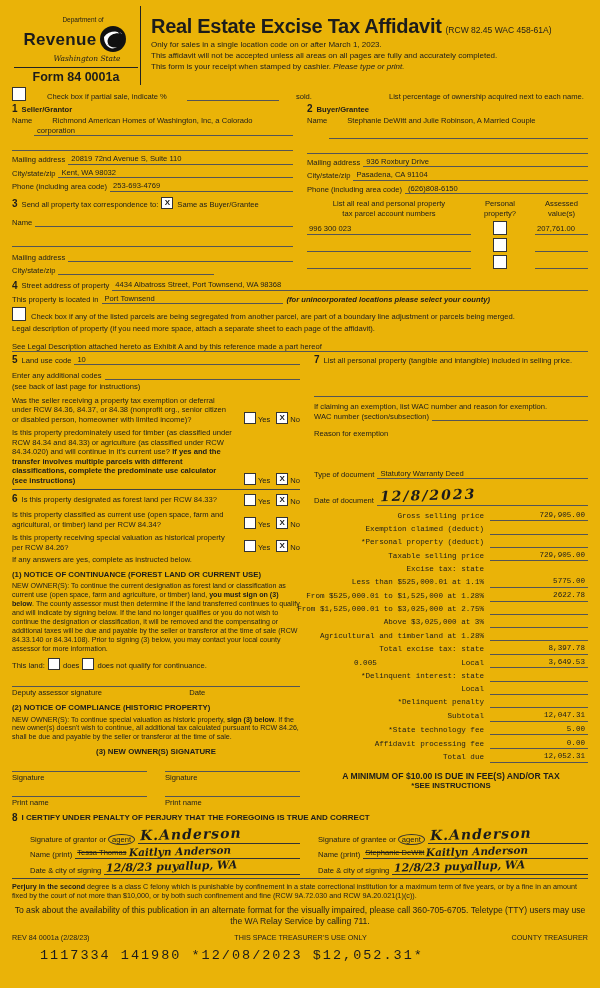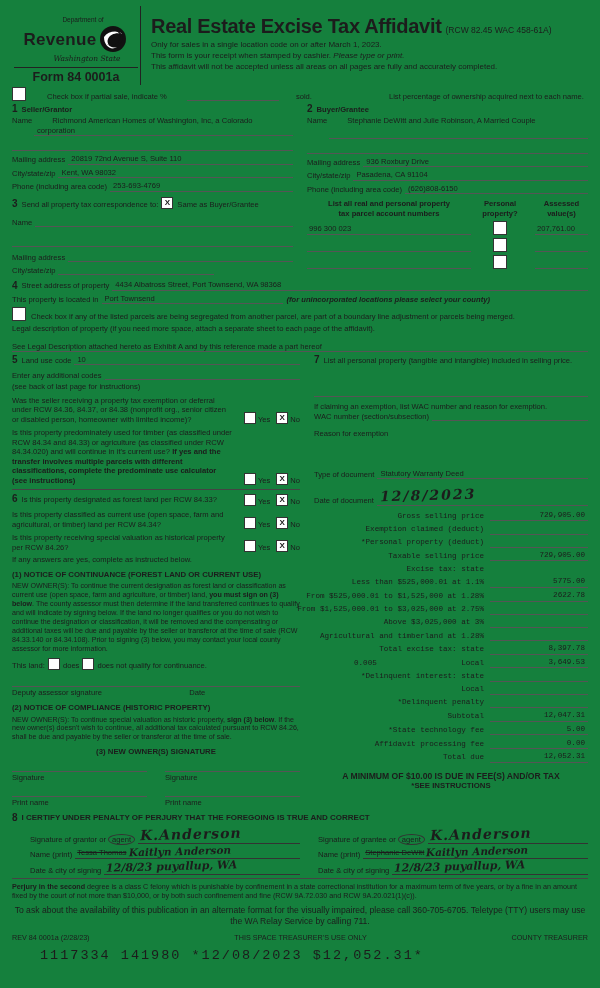--- a/index.html
+++ b/index.html
@@ -3,7 +3,7 @@
 <meta charset="utf-8">
 <style>
   html,body{margin:0;padding:0;background:#e8e8e8;}
-  .page{width:600px;height:988px;background:#15803d;margin:0 auto;box-sizing:border-box;
+  .page{width:600px;height:988px;background:#eab308;margin:0 auto;box-sizing:border-box;
         padding:6px 12px 4px 12px;font-family:"Liberation Sans",sans-serif;font-size:7.6px;
         color:#1c1c1c;position:relative;overflow:hidden;line-height:1.25;}
   

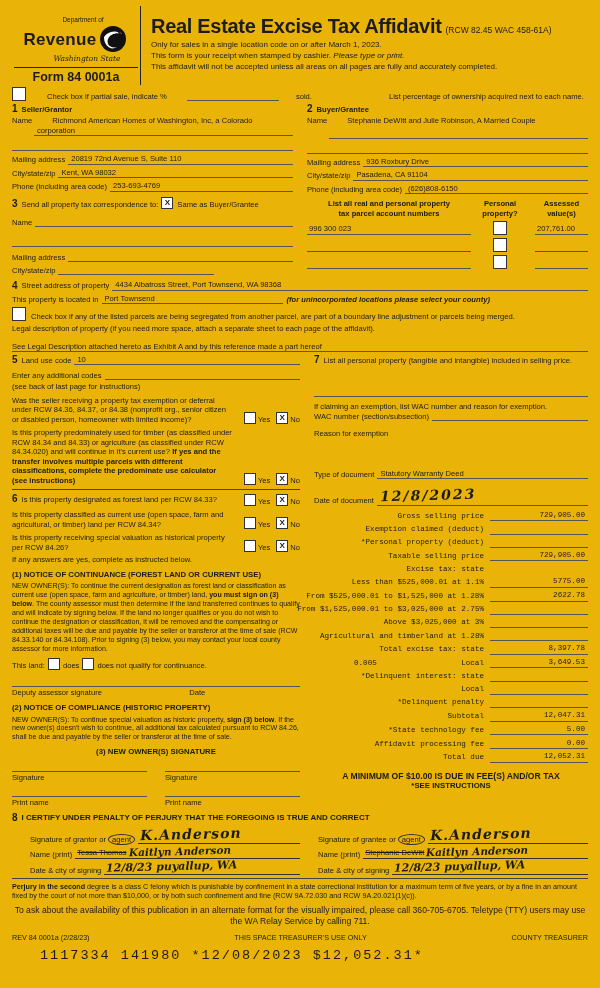--- a/index.html
+++ b/index.html
@@ -107,11 +107,11 @@
         <span class="title-ref">(RCW 82.45 WAC 458-61A)</span>
       </div>
       <div class="sub">Only for sales in a single location code on or after March 1, 2023.</div>
+      <div class="sub">This affidavit will not be accepted unless all areas on all pages are fully and accurately completed.</div>
       <div class="sub">
         <span>This form is your receipt when stamped by cashier.</span>
         <span class="ital">Please type or print.</span>
       </div>
-      <div class="sub">This affidavit will not be accepted unless all areas on all pages are fully and accurately completed.</div>
     </div>
   </div>
 

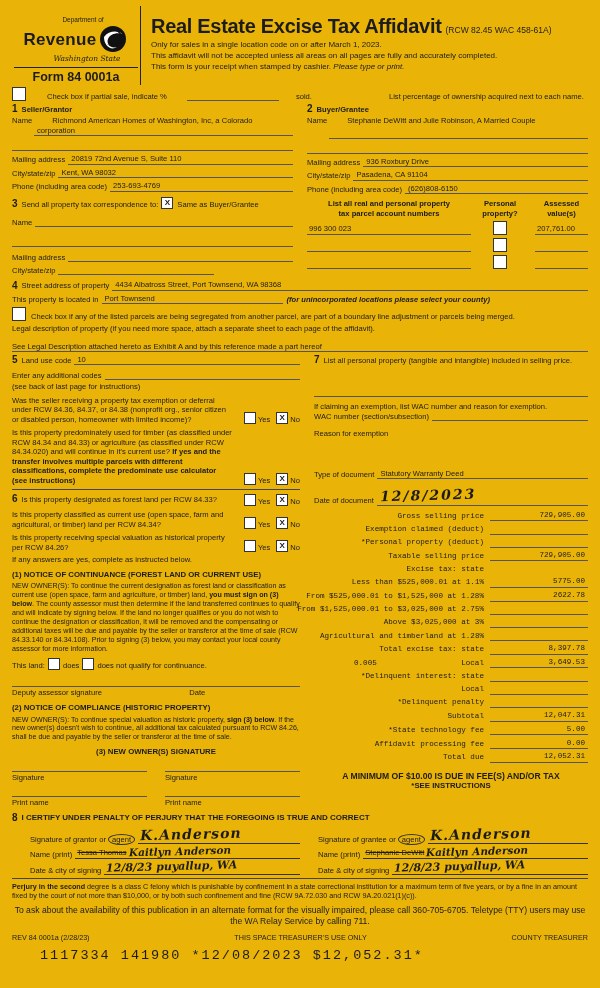--- a/index.html
+++ b/index.html
@@ -49,7 +49,7 @@
   .yn{display:flex;align-items:flex-end;white-space:nowrap;flex:0 0 auto;}
   .yn .cb{margin:0 2px 0 6px;}
   
-  .parcel-head{display:flex;font-weight:bold;text-align:center;margin-top:2px;}
+  .parcel-head{display:flex;font-weight:normal;text-align:center;margin-top:2px;}
   .parcel-row{display:flex;align-items:flex-end;margin-top:3px;}
   .pc1{flex:0 0 160px;border-bottom:1px solid #555;min-height:10px;padding:0 2px;}
   .pc2{flex:0 0 58px;text-align:center;}

